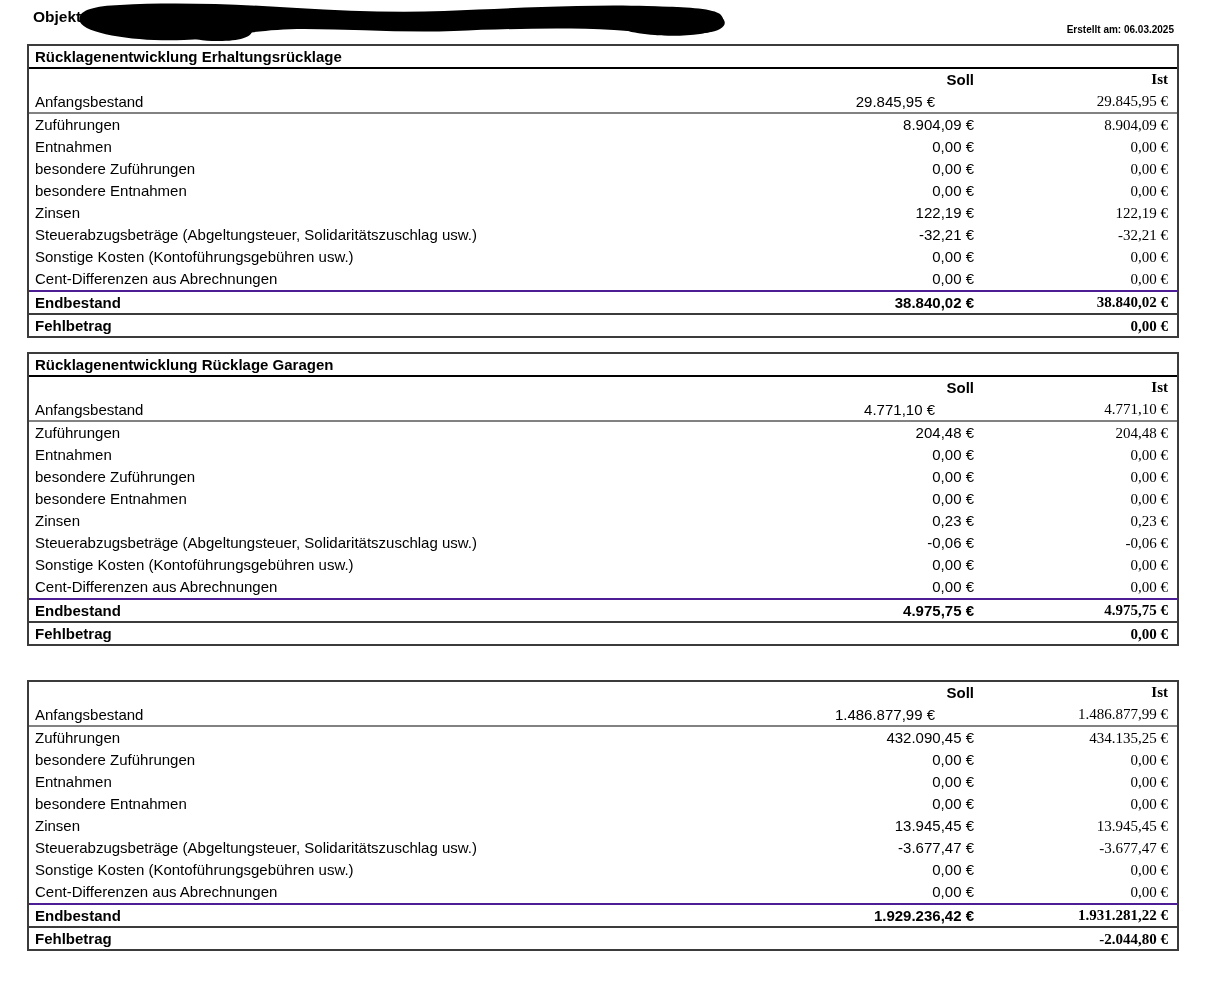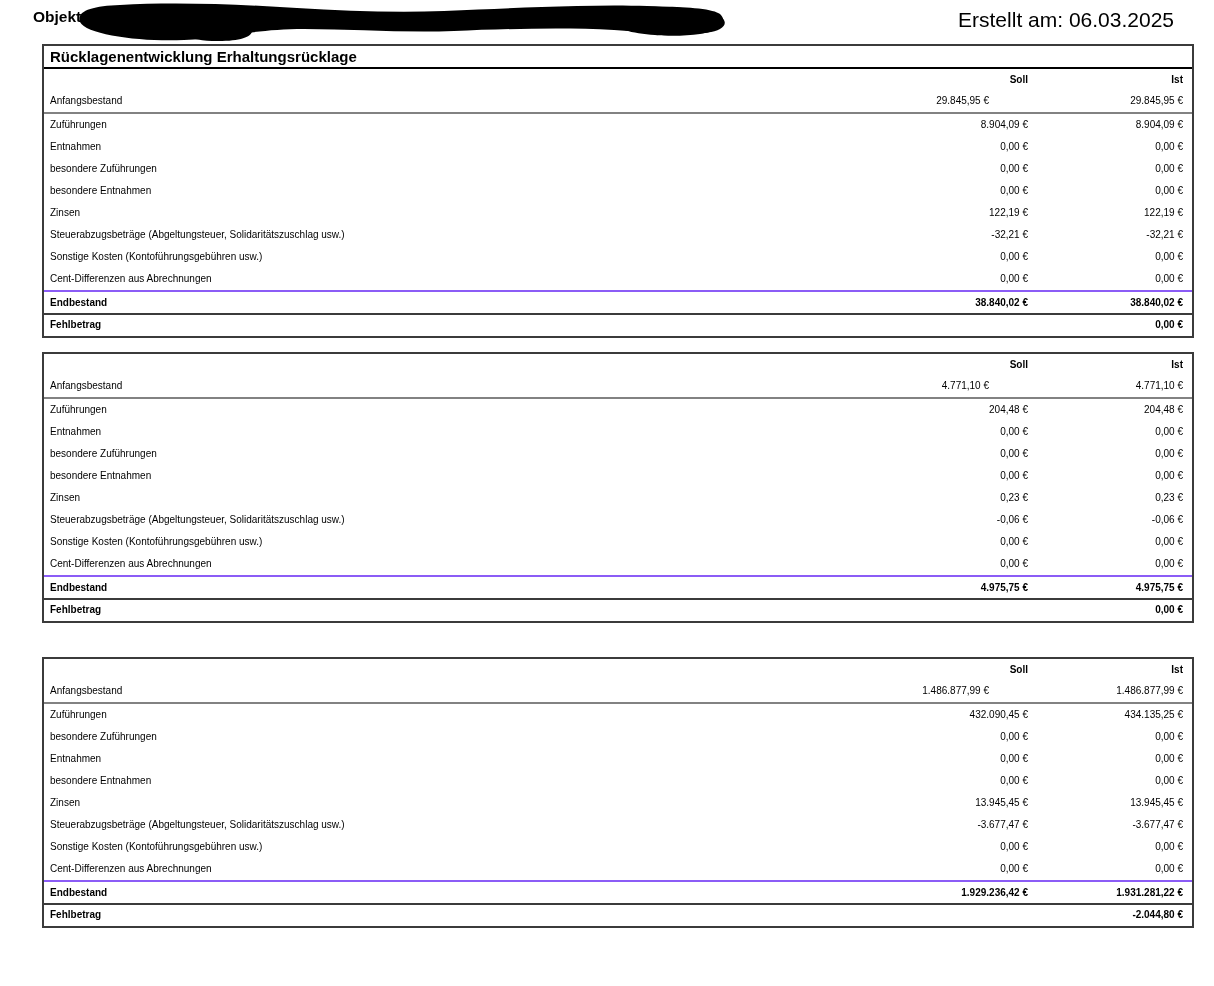--- a/index.html
+++ b/index.html
@@ -30,9 +30,9 @@
   }
   .created-label {
     position: absolute;
-    right: 40px; top: 8px;
-    font-size: 21px;
-    font-weight: normal;
+    right: 40px; top: 24px;
+    font-size: 10px;
+    font-weight: bold;
     white-space: nowrap;
   }
   

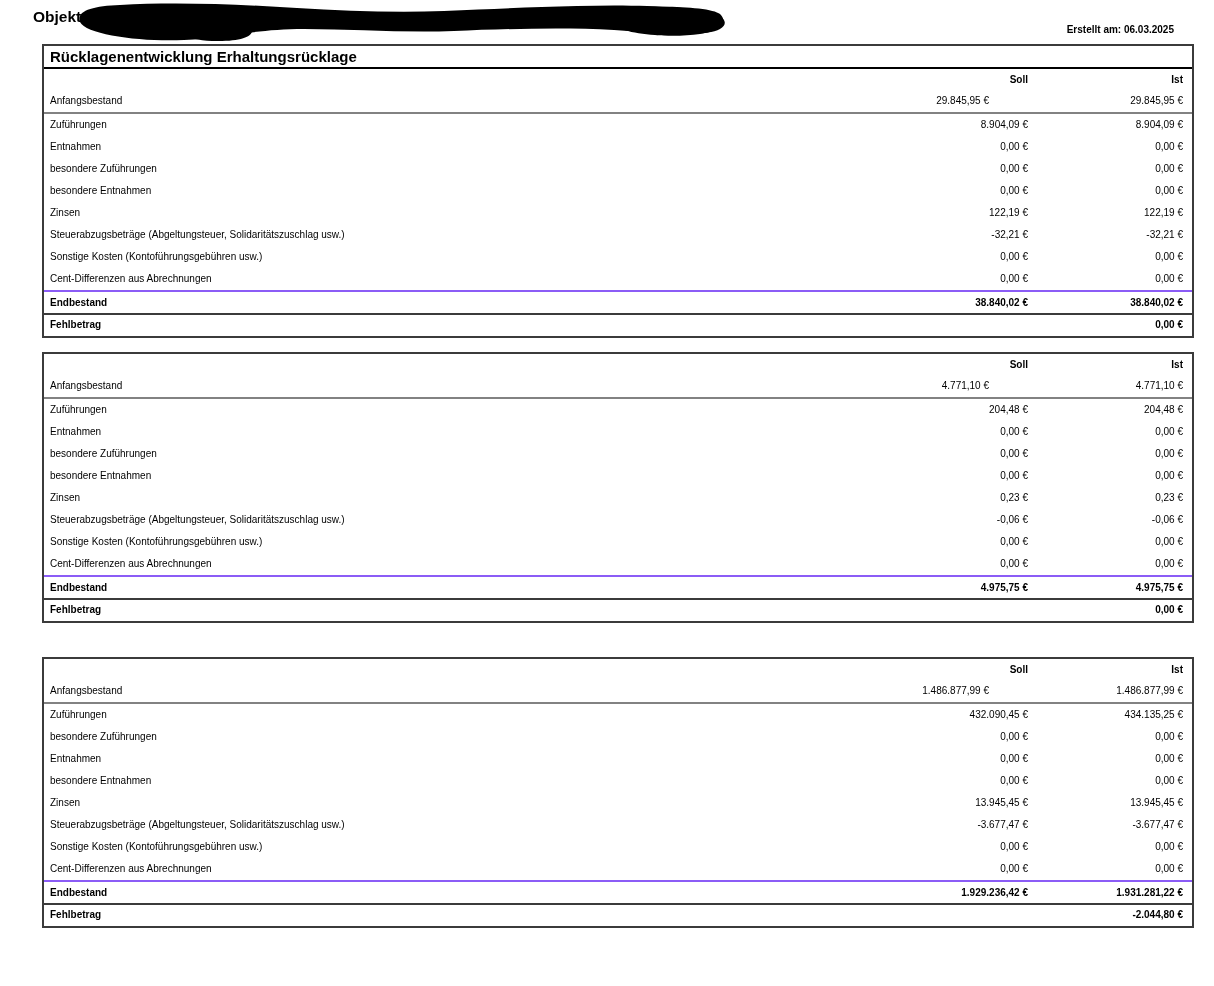--- a/index.html
+++ b/index.html
@@ -36,7 +36,7 @@
     white-space: nowrap;
   }
   
-  .tables-wrap { padding-left: 42px; }
+  .tables-wrap { padding-left: 27px; }
   .tbl {
     width: 1152px;
     border: 2px solid #3b3b3b;

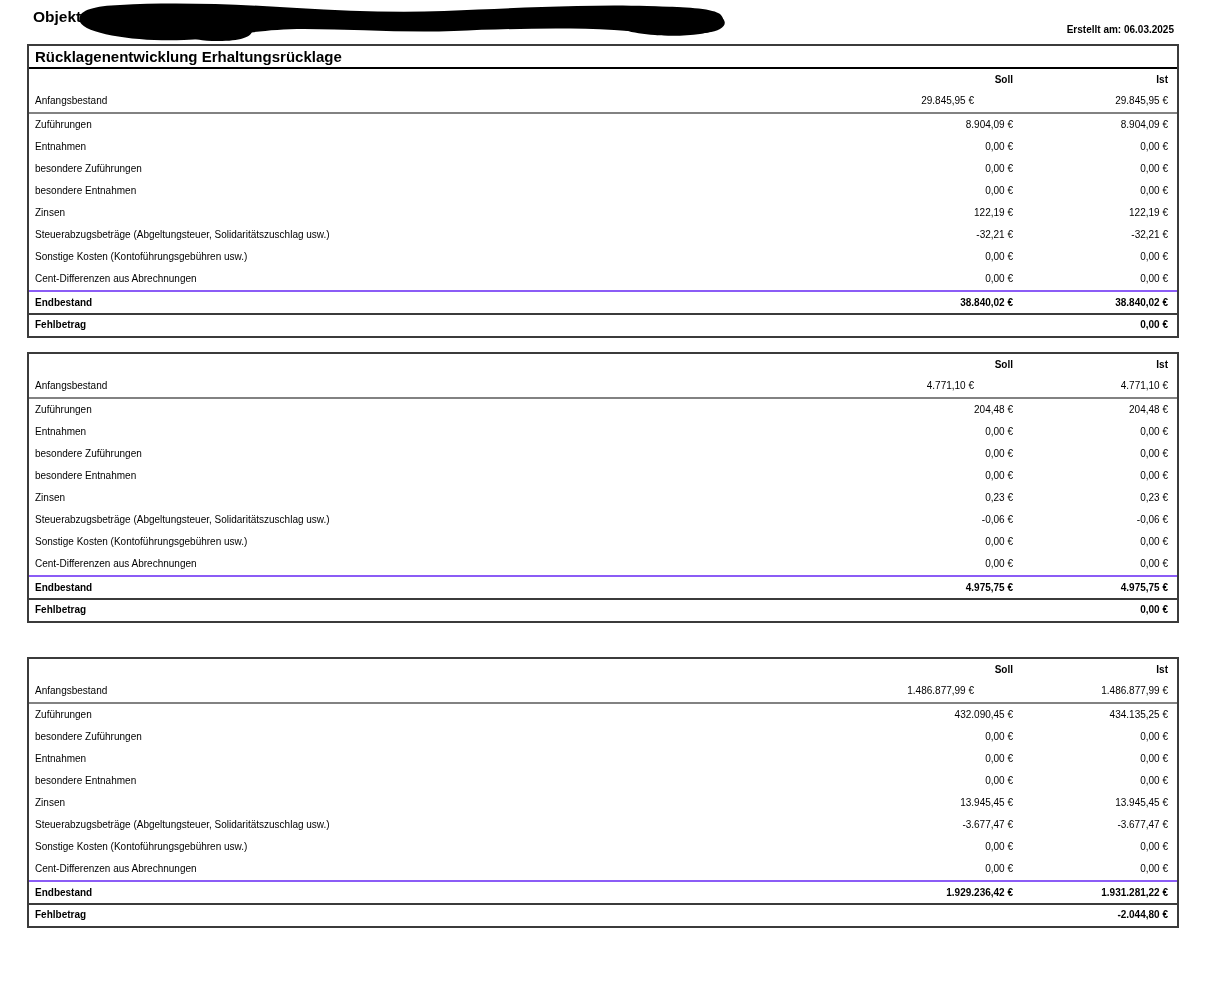--- a/index.html
+++ b/index.html
@@ -59,8 +59,9 @@
     display: flex;
     height: 22px;
     line-height: 22px;
-    font-size: 10px;
+    font-size: 15px;
     white-space: nowrap;
+    align-items: center;
   }
   .row .lbl {
     flex: 1 1 auto;

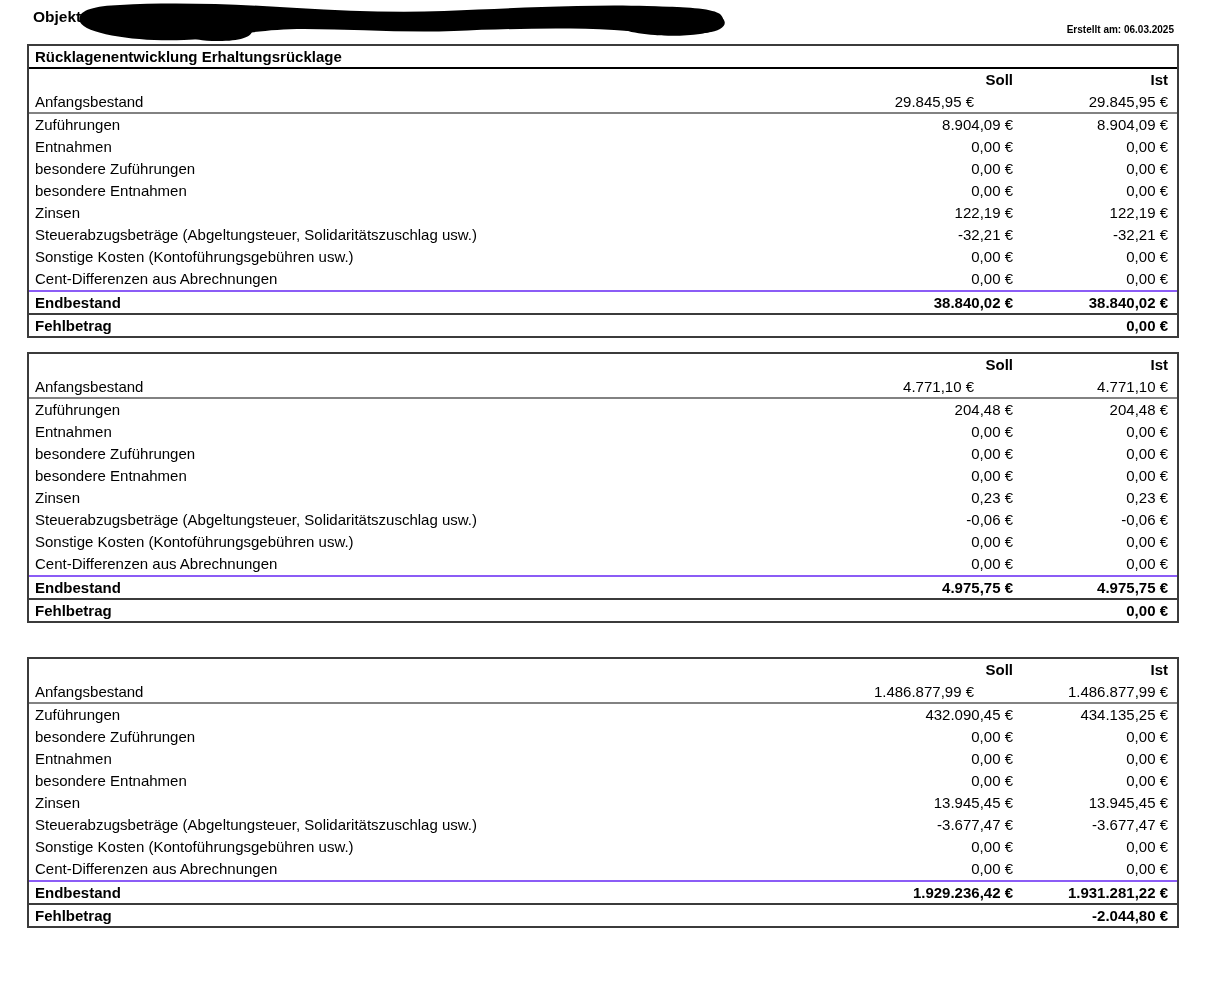--- a/index.html
+++ b/index.html
@@ -74,10 +74,11 @@
     flex: 0 0 auto;
   }
   .row .ist {
-    width: 164px;
+    width: 203px;
     text-align: right;
     padding-right: 9px;
     flex: 0 0 auto;
+    font-family: Liberation Serif, serif;
   }
   .row.hdr { height: 21px; line-height: 21px; }
   .row.hdr .soll, .row.hdr .ist { font-weight: bold; }

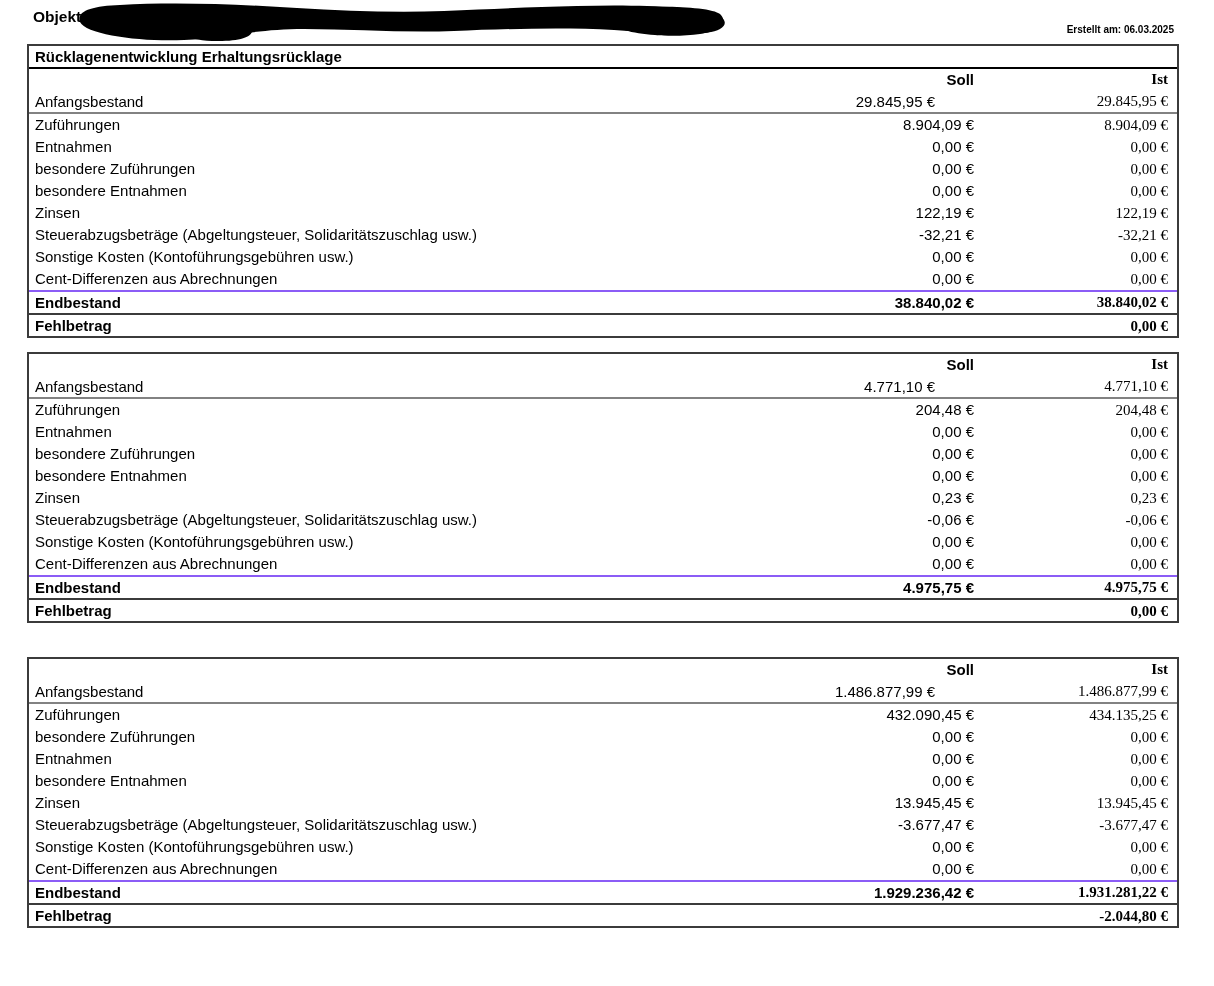--- a/index.html
+++ b/index.html
@@ -90,7 +90,7 @@
   .row.total {
     height: 25px; line-height: 21px;
     font-weight: bold;
-    border-top: 2px solid #8b5cf6;
+    border-top: 2px solid #4c1d95;
     border-bottom: 2px solid #3b3b3b;
   }
   .row.shortfall {

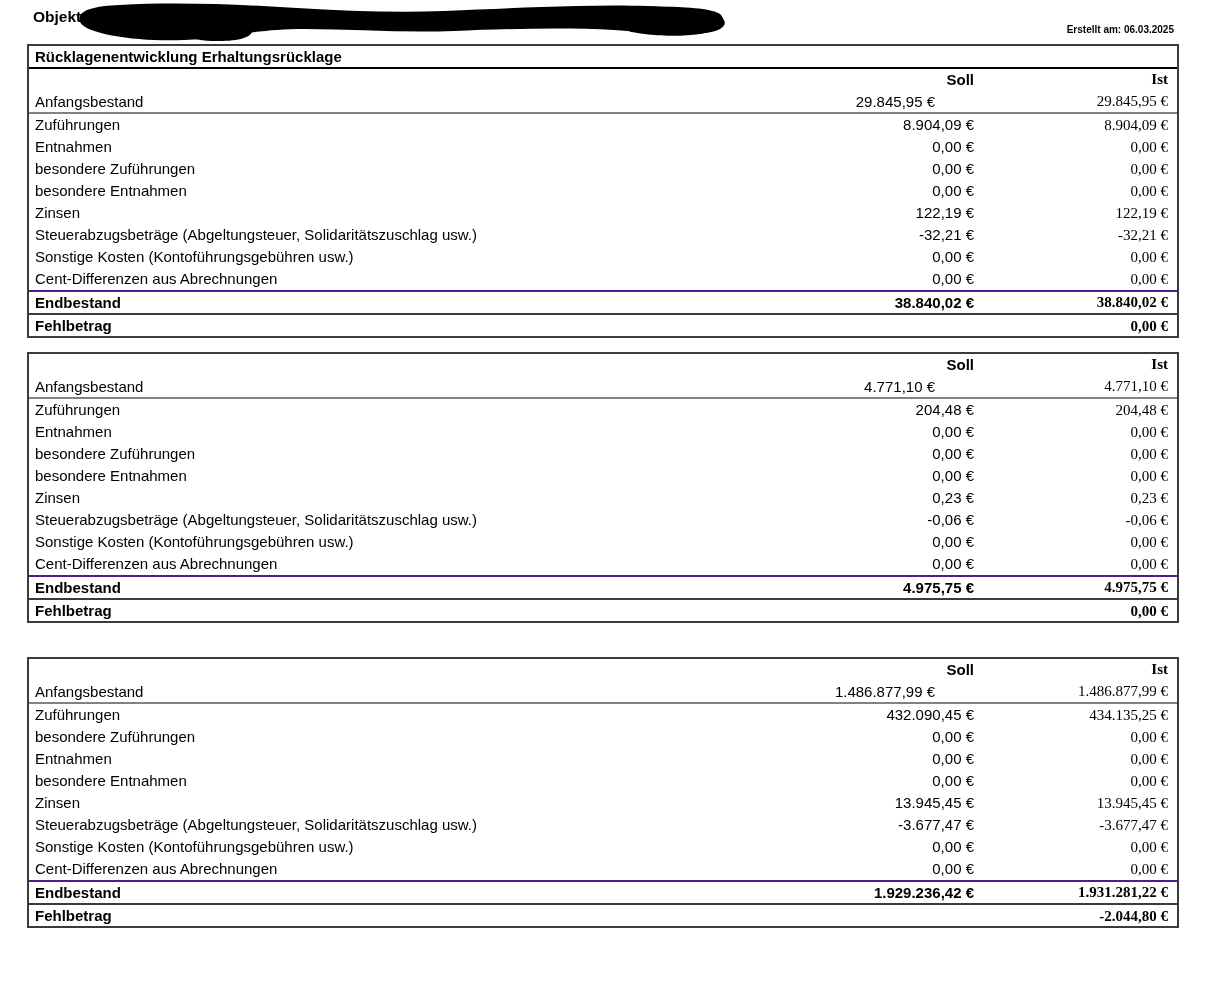--- a/index.html
+++ b/index.html
@@ -188,6 +188,7 @@
   </div>
     </section>
     <section class="tbl gap-large">
+    <div class="tbl-title">Rücklagenentwicklung Rücklage Garagen</div>
     <div class="row hdr">
       <div class="lbl"></div>
       <div class="soll">Soll</div>

